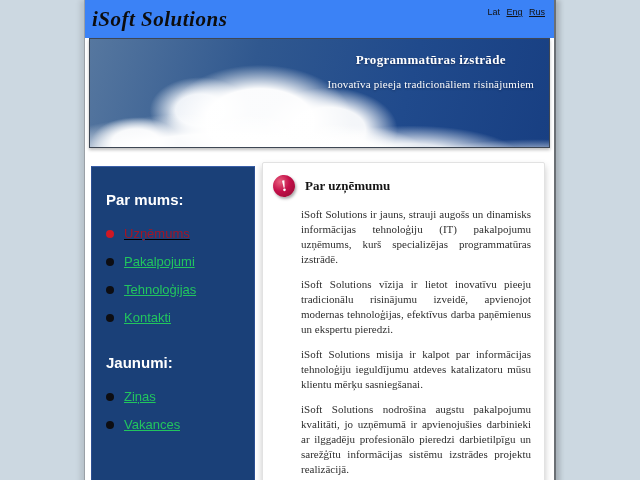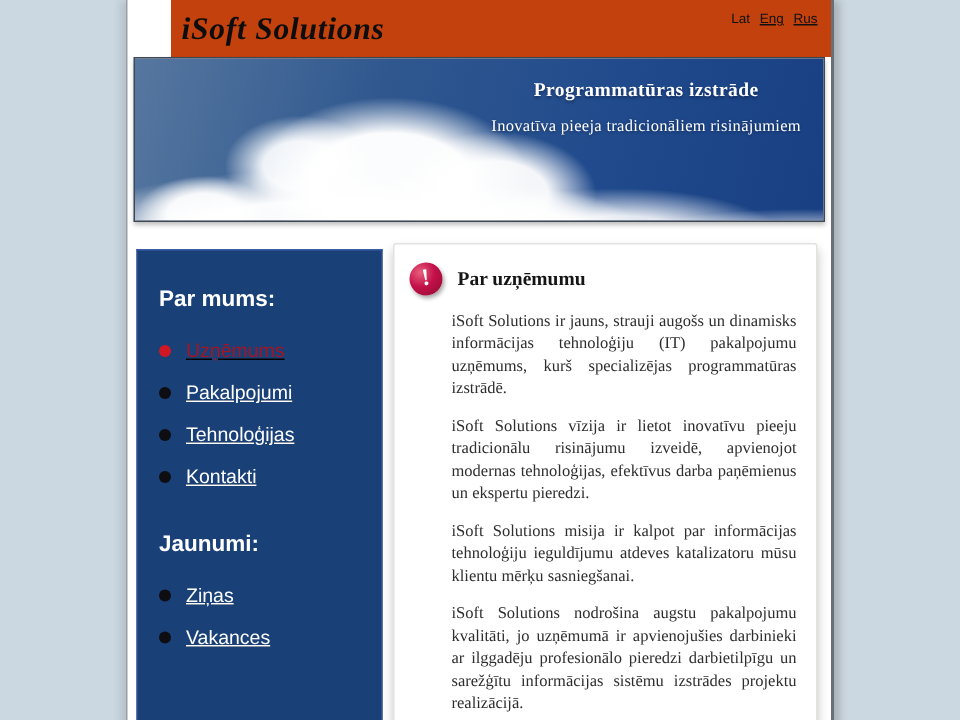--- a/index.html
+++ b/index.html
@@ -20,7 +20,7 @@
     flex-direction: column;
   }
   
-  .header { position: relative; height: 38px; background: #c2410c; margin-left: 29px; }
+  .header { position: relative; height: 38px; background: #3b82f6; }
   .site-title {
     position: absolute; left: 7px; top: 7px;
     font-family: "Liberation Serif", serif;

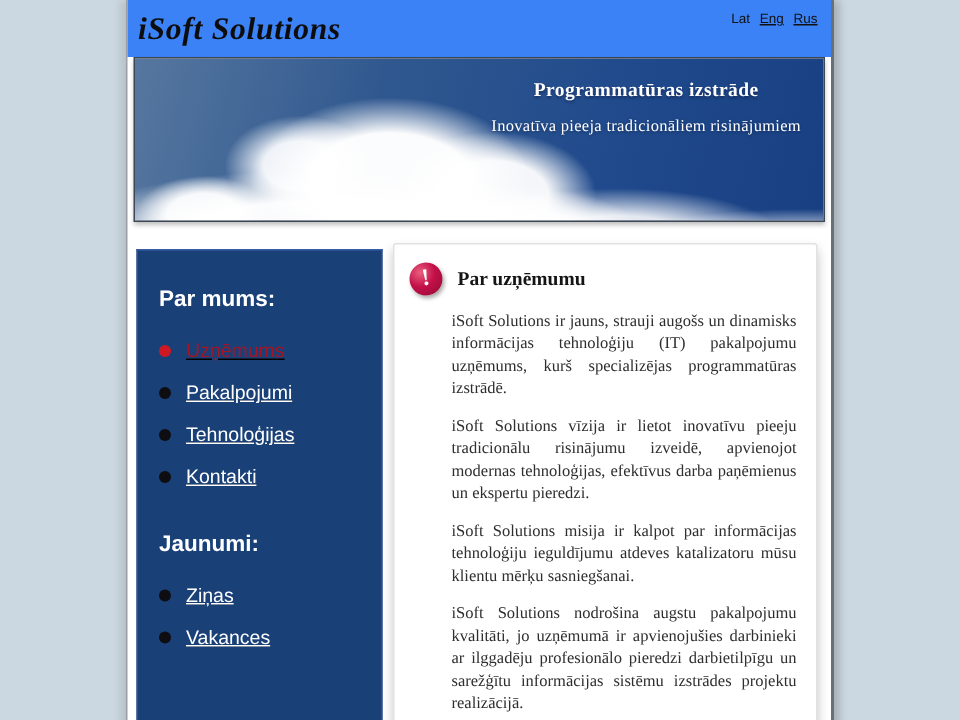--- a/index.html
+++ b/index.html
@@ -87,7 +87,7 @@
     background: #0d0d12; margin-right: 10px; flex-shrink: 0;
   }
   .side-item.active .bullet { background: #d01824; }
-  .side-link { color: #ffffff; font-size: 13px; text-decoration: underline; }
+  .side-link { color: #22c55e; font-size: 13px; text-decoration: underline; }
   .side-item.active .side-link { color: #a31525; text-decoration: none; }
   
   .main-col { flex: 1; display: flex; flex-direction: column; }

